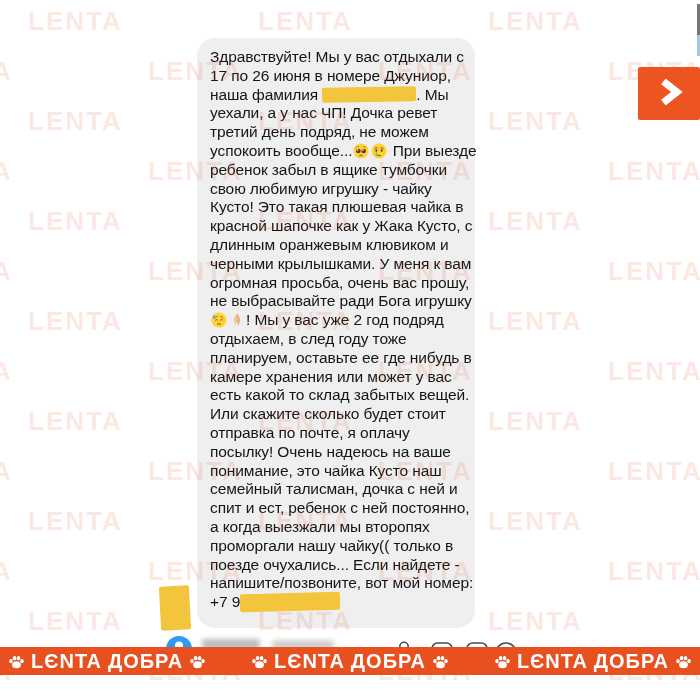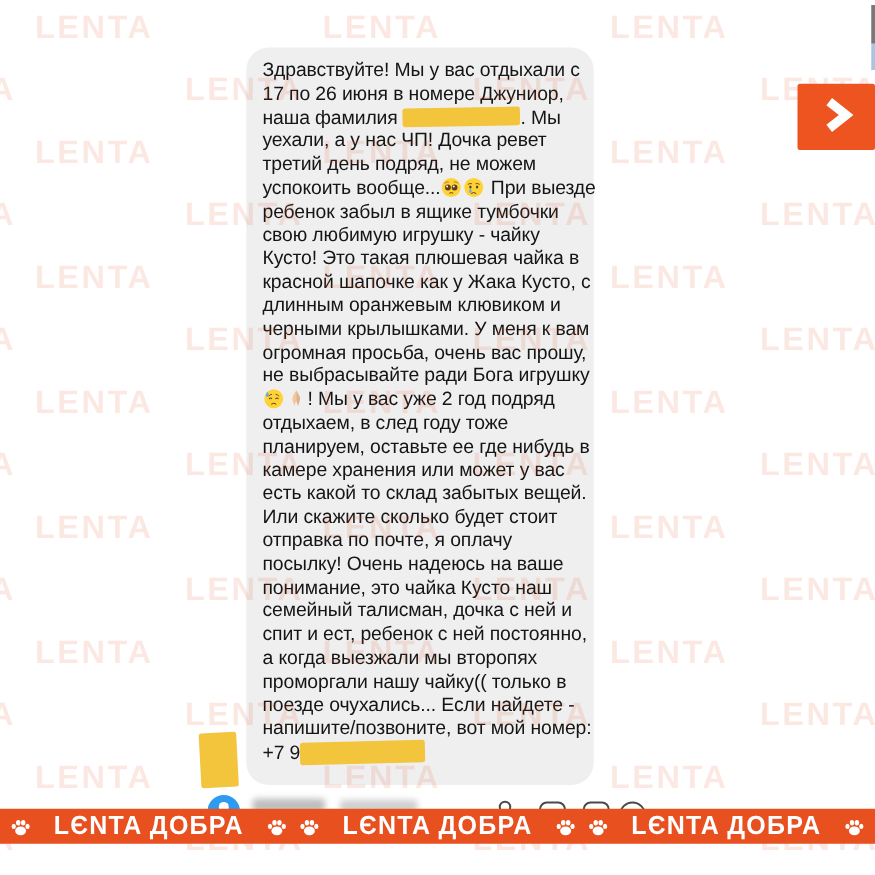--- a/index.html
+++ b/index.html
@@ -48,7 +48,7 @@
   .banner{position:absolute;left:0;top:647px;width:700px;height:28px;background:var(--accent,#E8501F);
           z-index:10;display:flex;align-items:center;justify-content:space-between;
           padding:0 8px;box-sizing:border-box;}
-  .bseg{display:flex;align-items:center;gap:18px;}
+  .bseg{display:flex;align-items:center;gap:6px;}
   .btxt{color:#fff;font-weight:800;font-size:20px;letter-spacing:1px;white-space:nowrap;
         transform:scaleY(1.05);}
   .paw{display:flex;}

